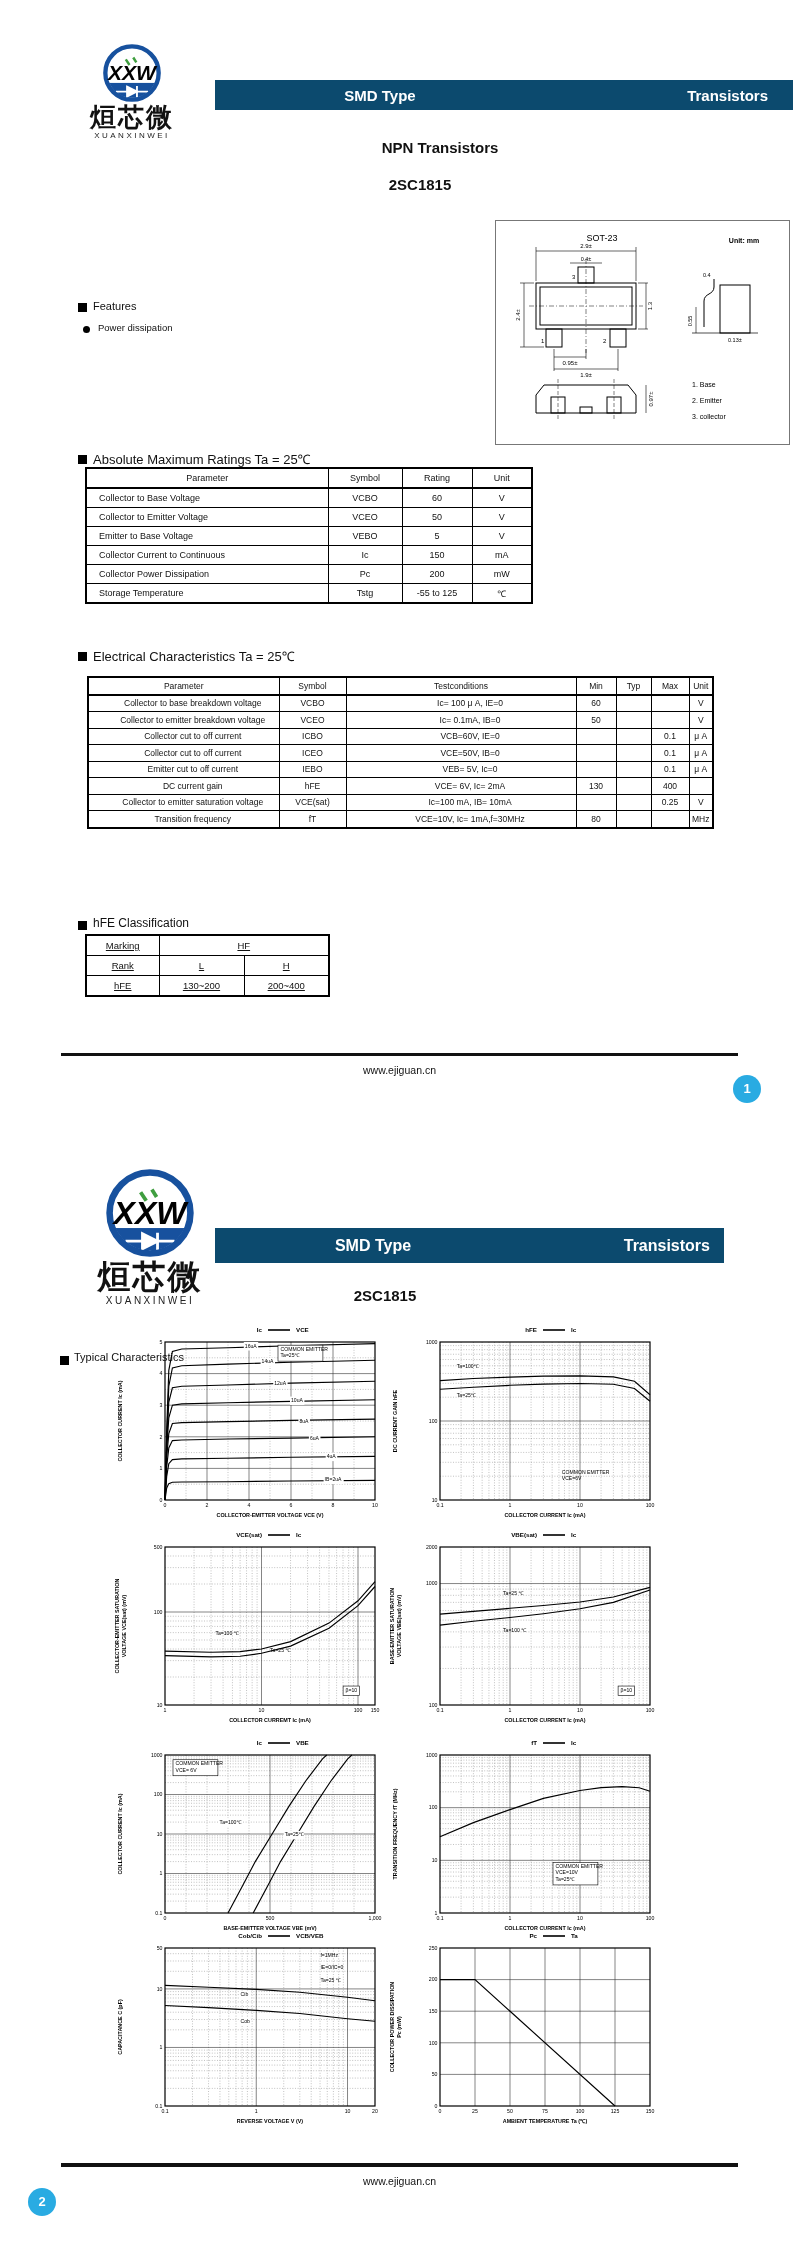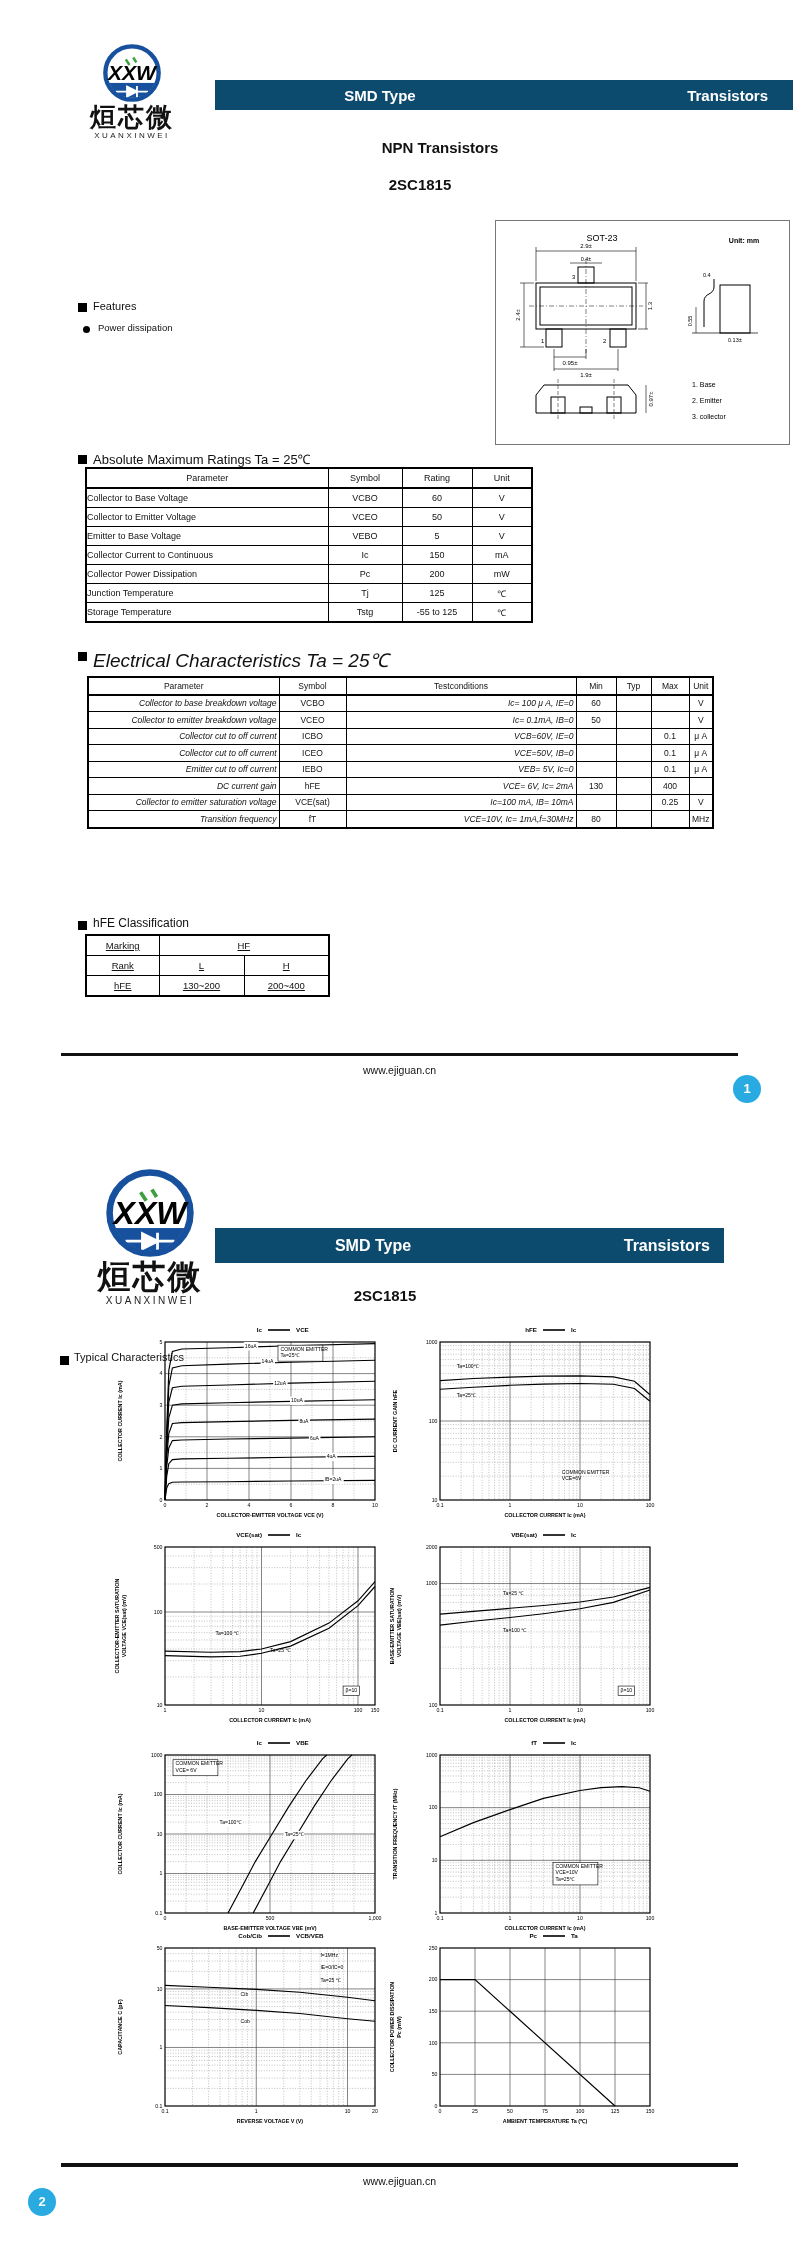--- a/index.html
+++ b/index.html
@@ -21,7 +21,7 @@
   .t th,.t td{border:1px solid #000;text-align:center;padding:0 2px;overflow:hidden;white-space:nowrap;font-weight:normal;}
   .abs-t{font-size:9px;}
   .abs-t th,.abs-t td{height:18px;}
-  .abs-t td:first-child{text-align:left;padding-left:0;}
+  .abs-t td:first-child{text-align:left;padding-left:12px;}
   .abs-t thead th{border-bottom:2px solid #000;}
   .elec-t{font-size:8.5px;}
   .elec-t th,.elec-t td{height:15.5px;}

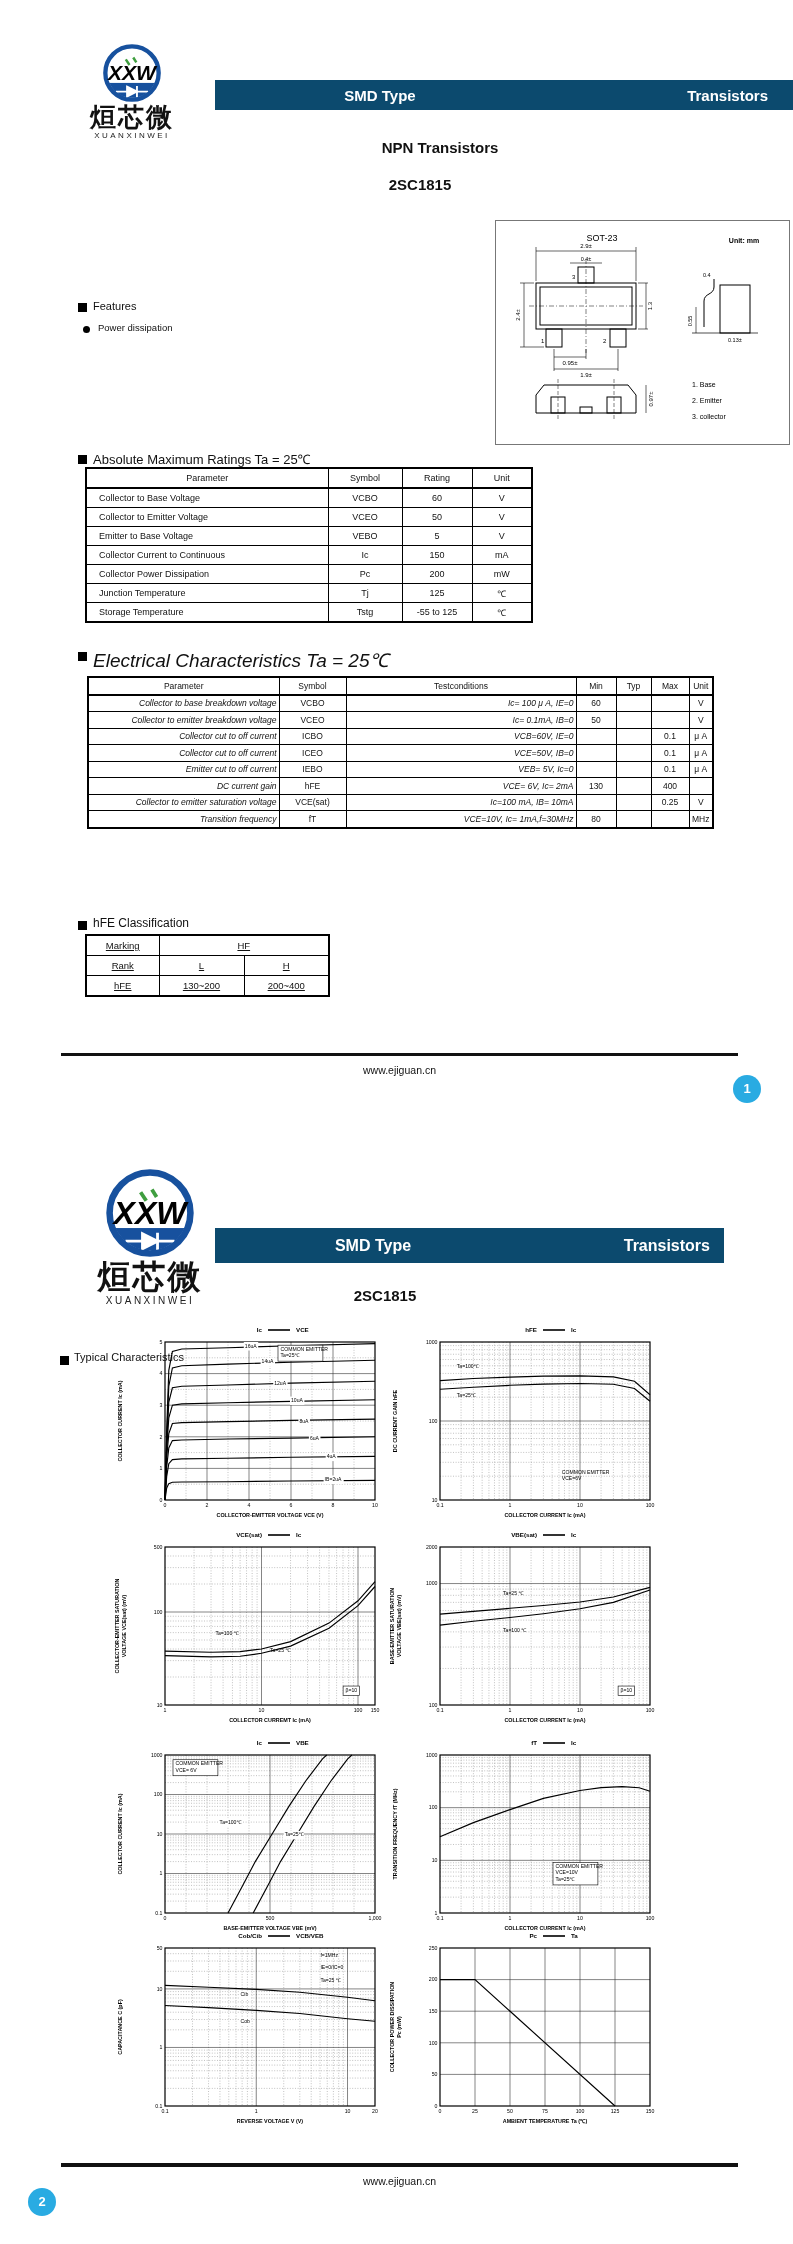--- a/index.html
+++ b/index.html
@@ -196,12 +196,6 @@
           <td>Pc</td>
           <td>200</td>
           <td>mW</td>
-        </tr>
-        <tr>
-          <td>Junction Temperature</td>
-          <td>Tj</td>
-          <td>125</td>
-          <td>℃</td>
         </tr>
         <tr>
           <td>Storage Temperature</td>

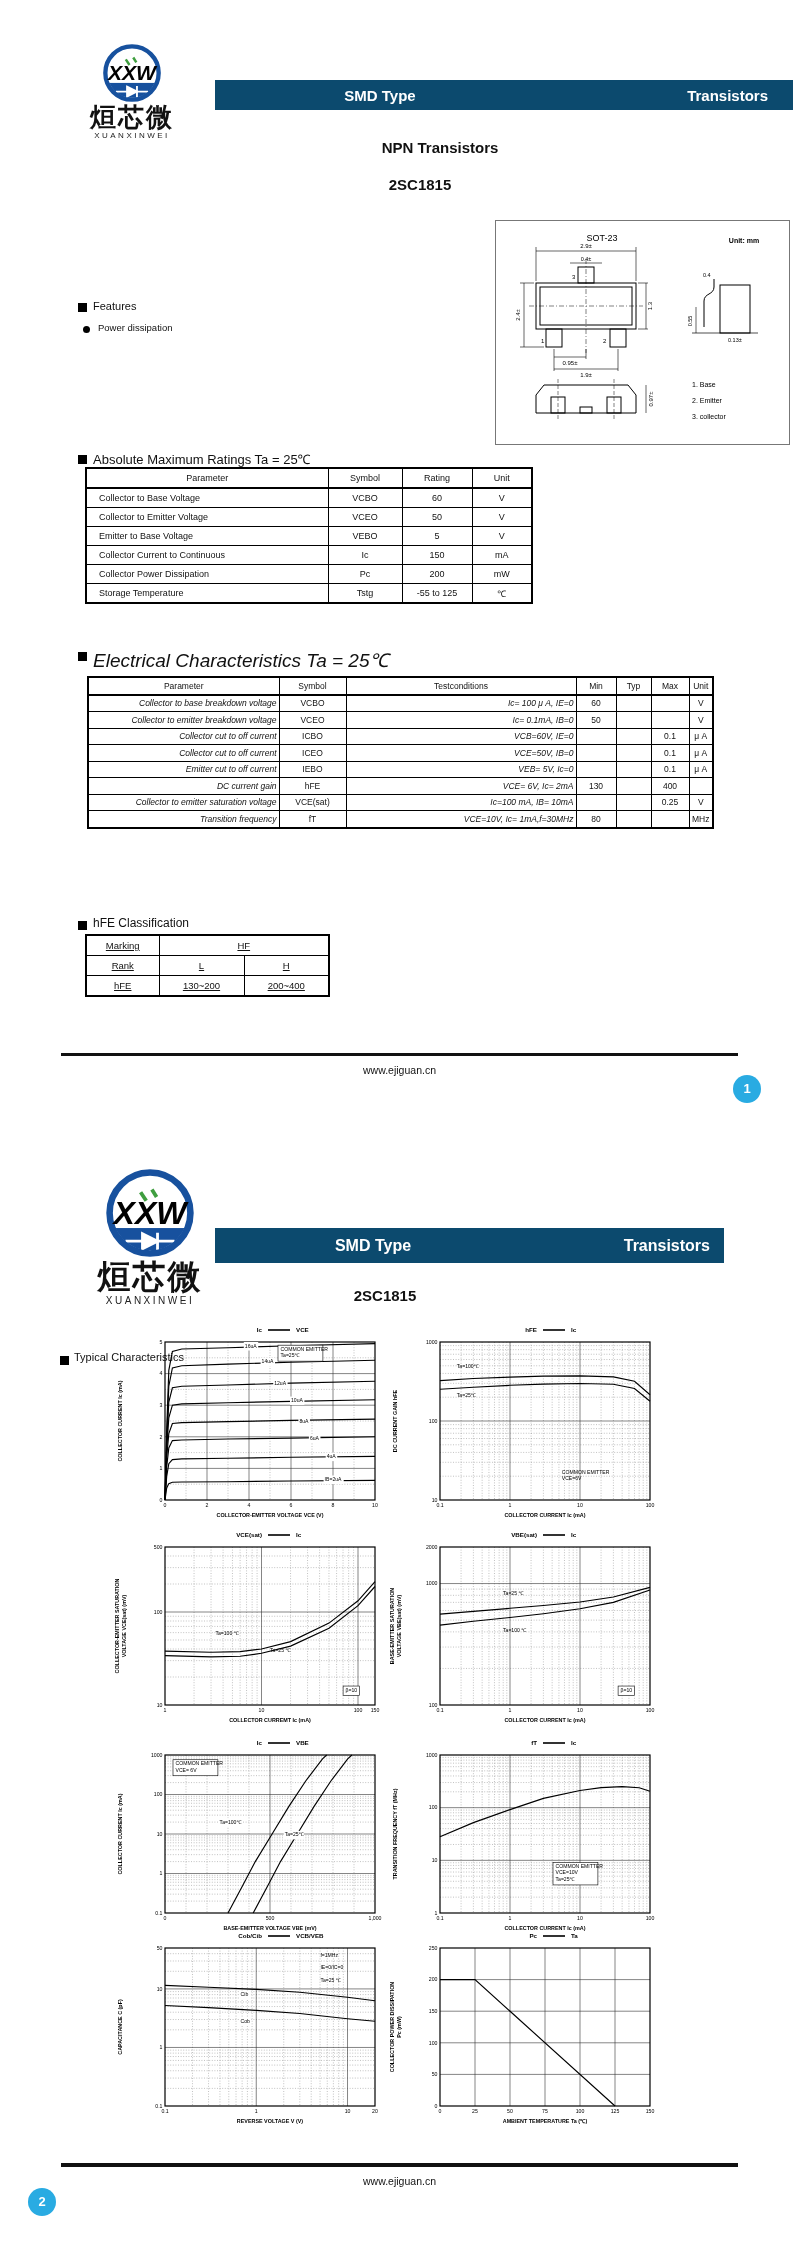--- a/index.html
+++ b/index.html
@@ -207,7 +207,7 @@
   </table>
 
   <div class="sq" style="left:78px;top:652px;"></div>
-  <div class="txt" style="left:93px;top:647px;font-size:19px;font-style:italic;">Electrical Characteristics Ta = 25℃</div>
+  <div class="txt" style="left:93px;top:647px;font-size:13px;">Electrical Characteristics Ta = 25℃</div>
   <table class="t elec-t" style="left:87px;top:676px;width:625px;">
     <colgroup>
         <col style="width:191px">

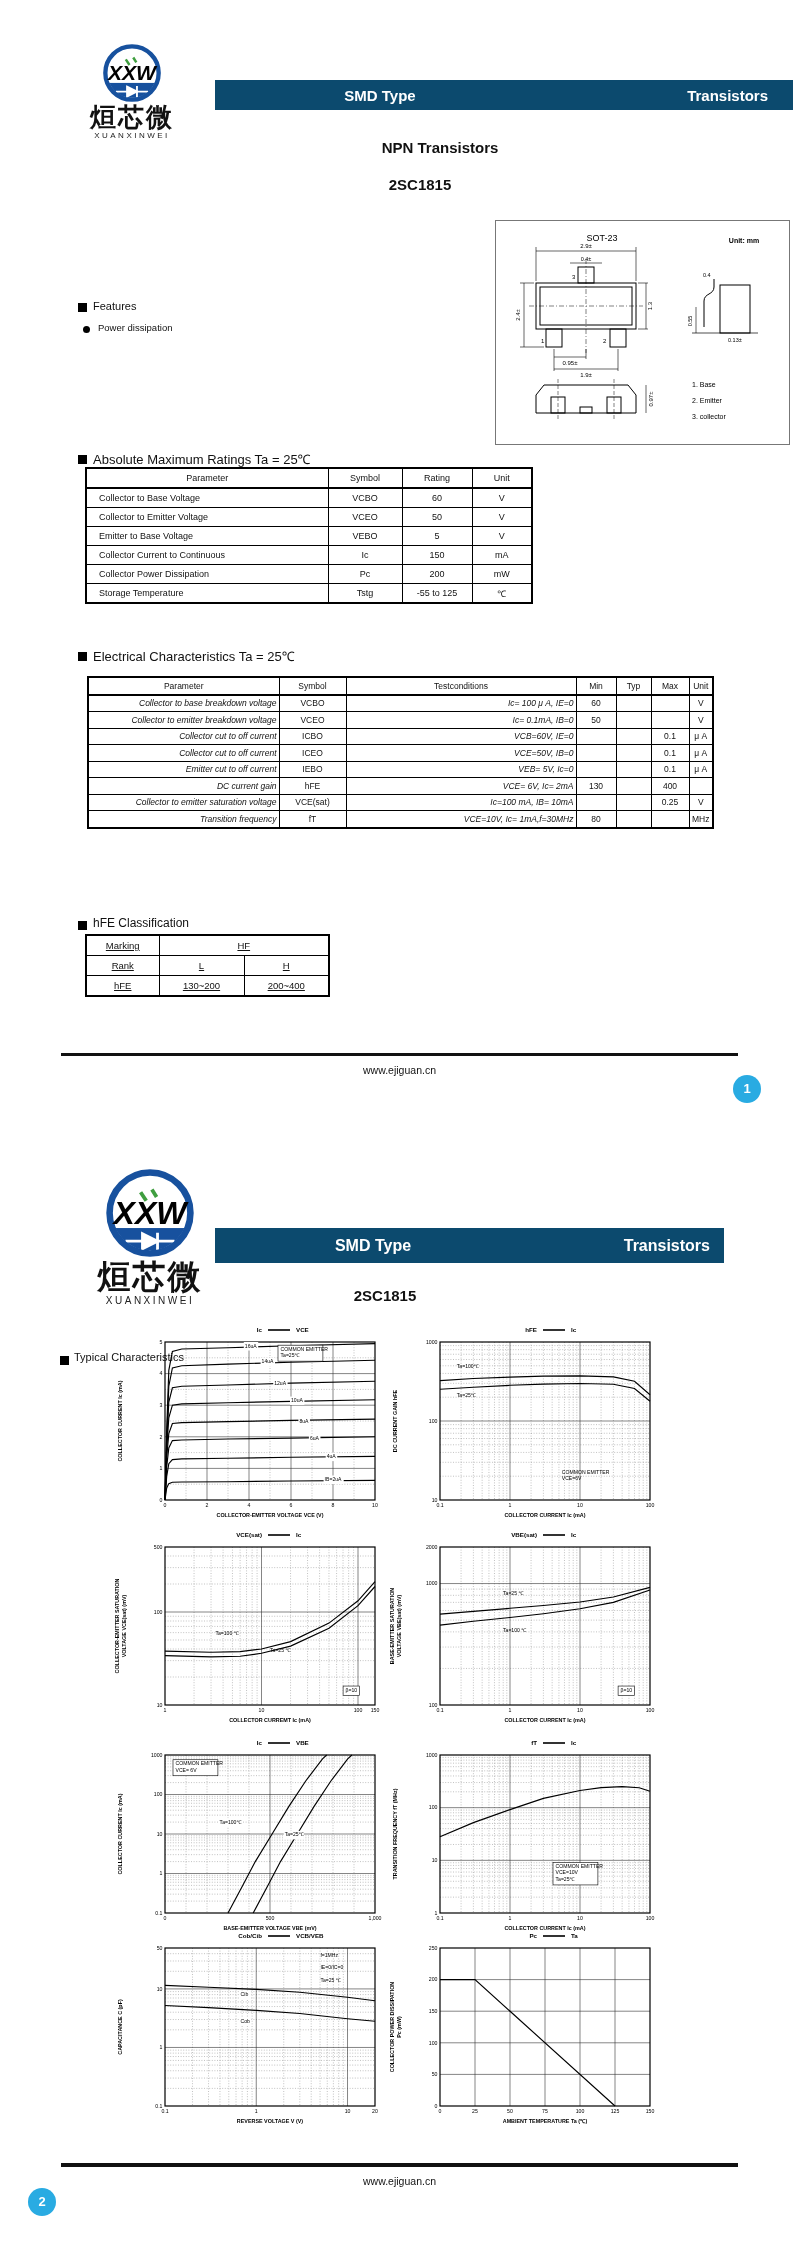--- a/index.html
+++ b/index.html
@@ -25,7 +25,7 @@
   .abs-t thead th{border-bottom:2px solid #000;}
   .elec-t{font-size:8.5px;}
   .elec-t th,.elec-t td{height:15.5px;}
-  .elec-t td:first-child,.elec-t td:nth-child(3){text-align:right;padding-left:20px;font-style:italic;}
+  .elec-t td:first-child,.elec-t td:nth-child(3){text-align:center;padding-left:20px;}
   .elec-t thead th{border-bottom:2px solid #000;}
   .hfe-t{font-size:9.5px;}
   .hfe-t td{height:19px;text-decoration:underline;}

